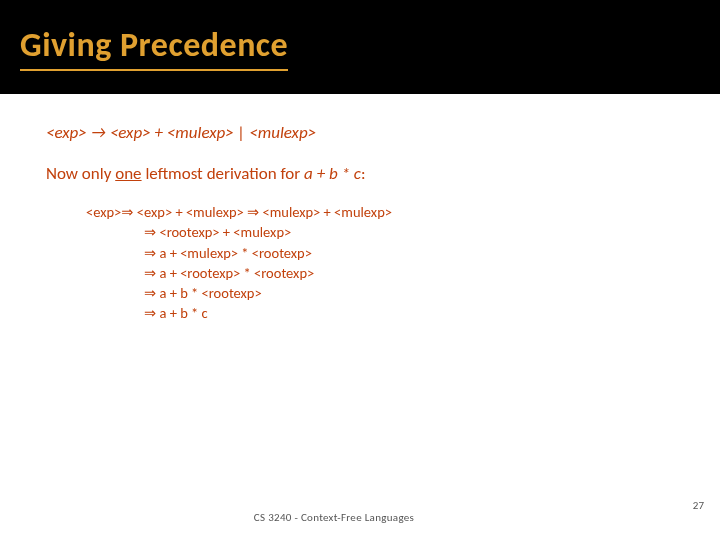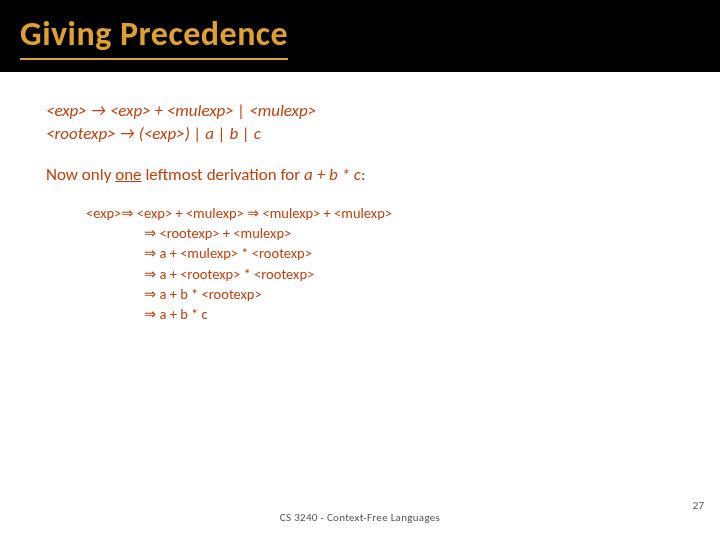--- a/index.html
+++ b/index.html
@@ -13,7 +13,7 @@
   }
   .title-bar {
     background: #000;
-    height: 72px;
+    height: 94px;
     padding: 0 20px;
     display: flex;
     align-items: center;

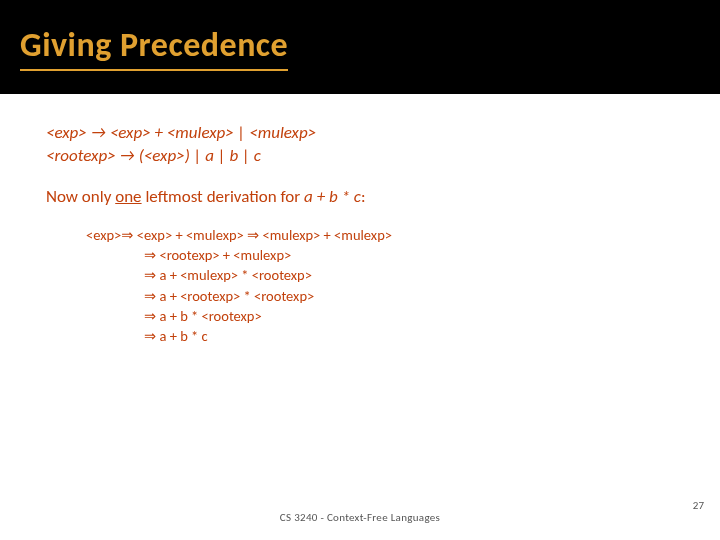--- a/index.html
+++ b/index.html
@@ -93,7 +93,6 @@
 
   <div class="grammar">
     <div>&lt;exp&gt; → &lt;exp&gt; + &lt;mulexp&gt; | &lt;mulexp&gt;</div>
-    <div>&lt;rootexp&gt; → (&lt;exp&gt;) | a | b | c</div>
   </div>
 
   <div class="desc">

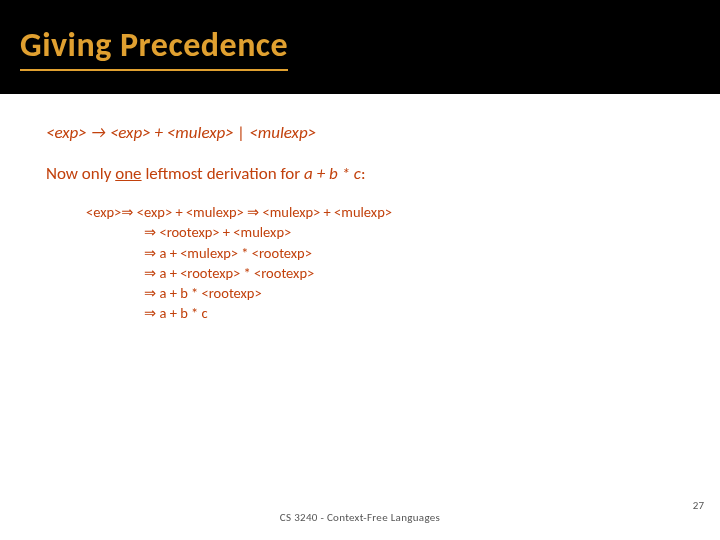--- a/index.html
+++ b/index.html
@@ -72,7 +72,6 @@
     font-size: 11px;
     color: #555;
     letter-spacing: 0.3px;
-    padding-left: 26px;
   }
   .page-num {
     position: absolute;

